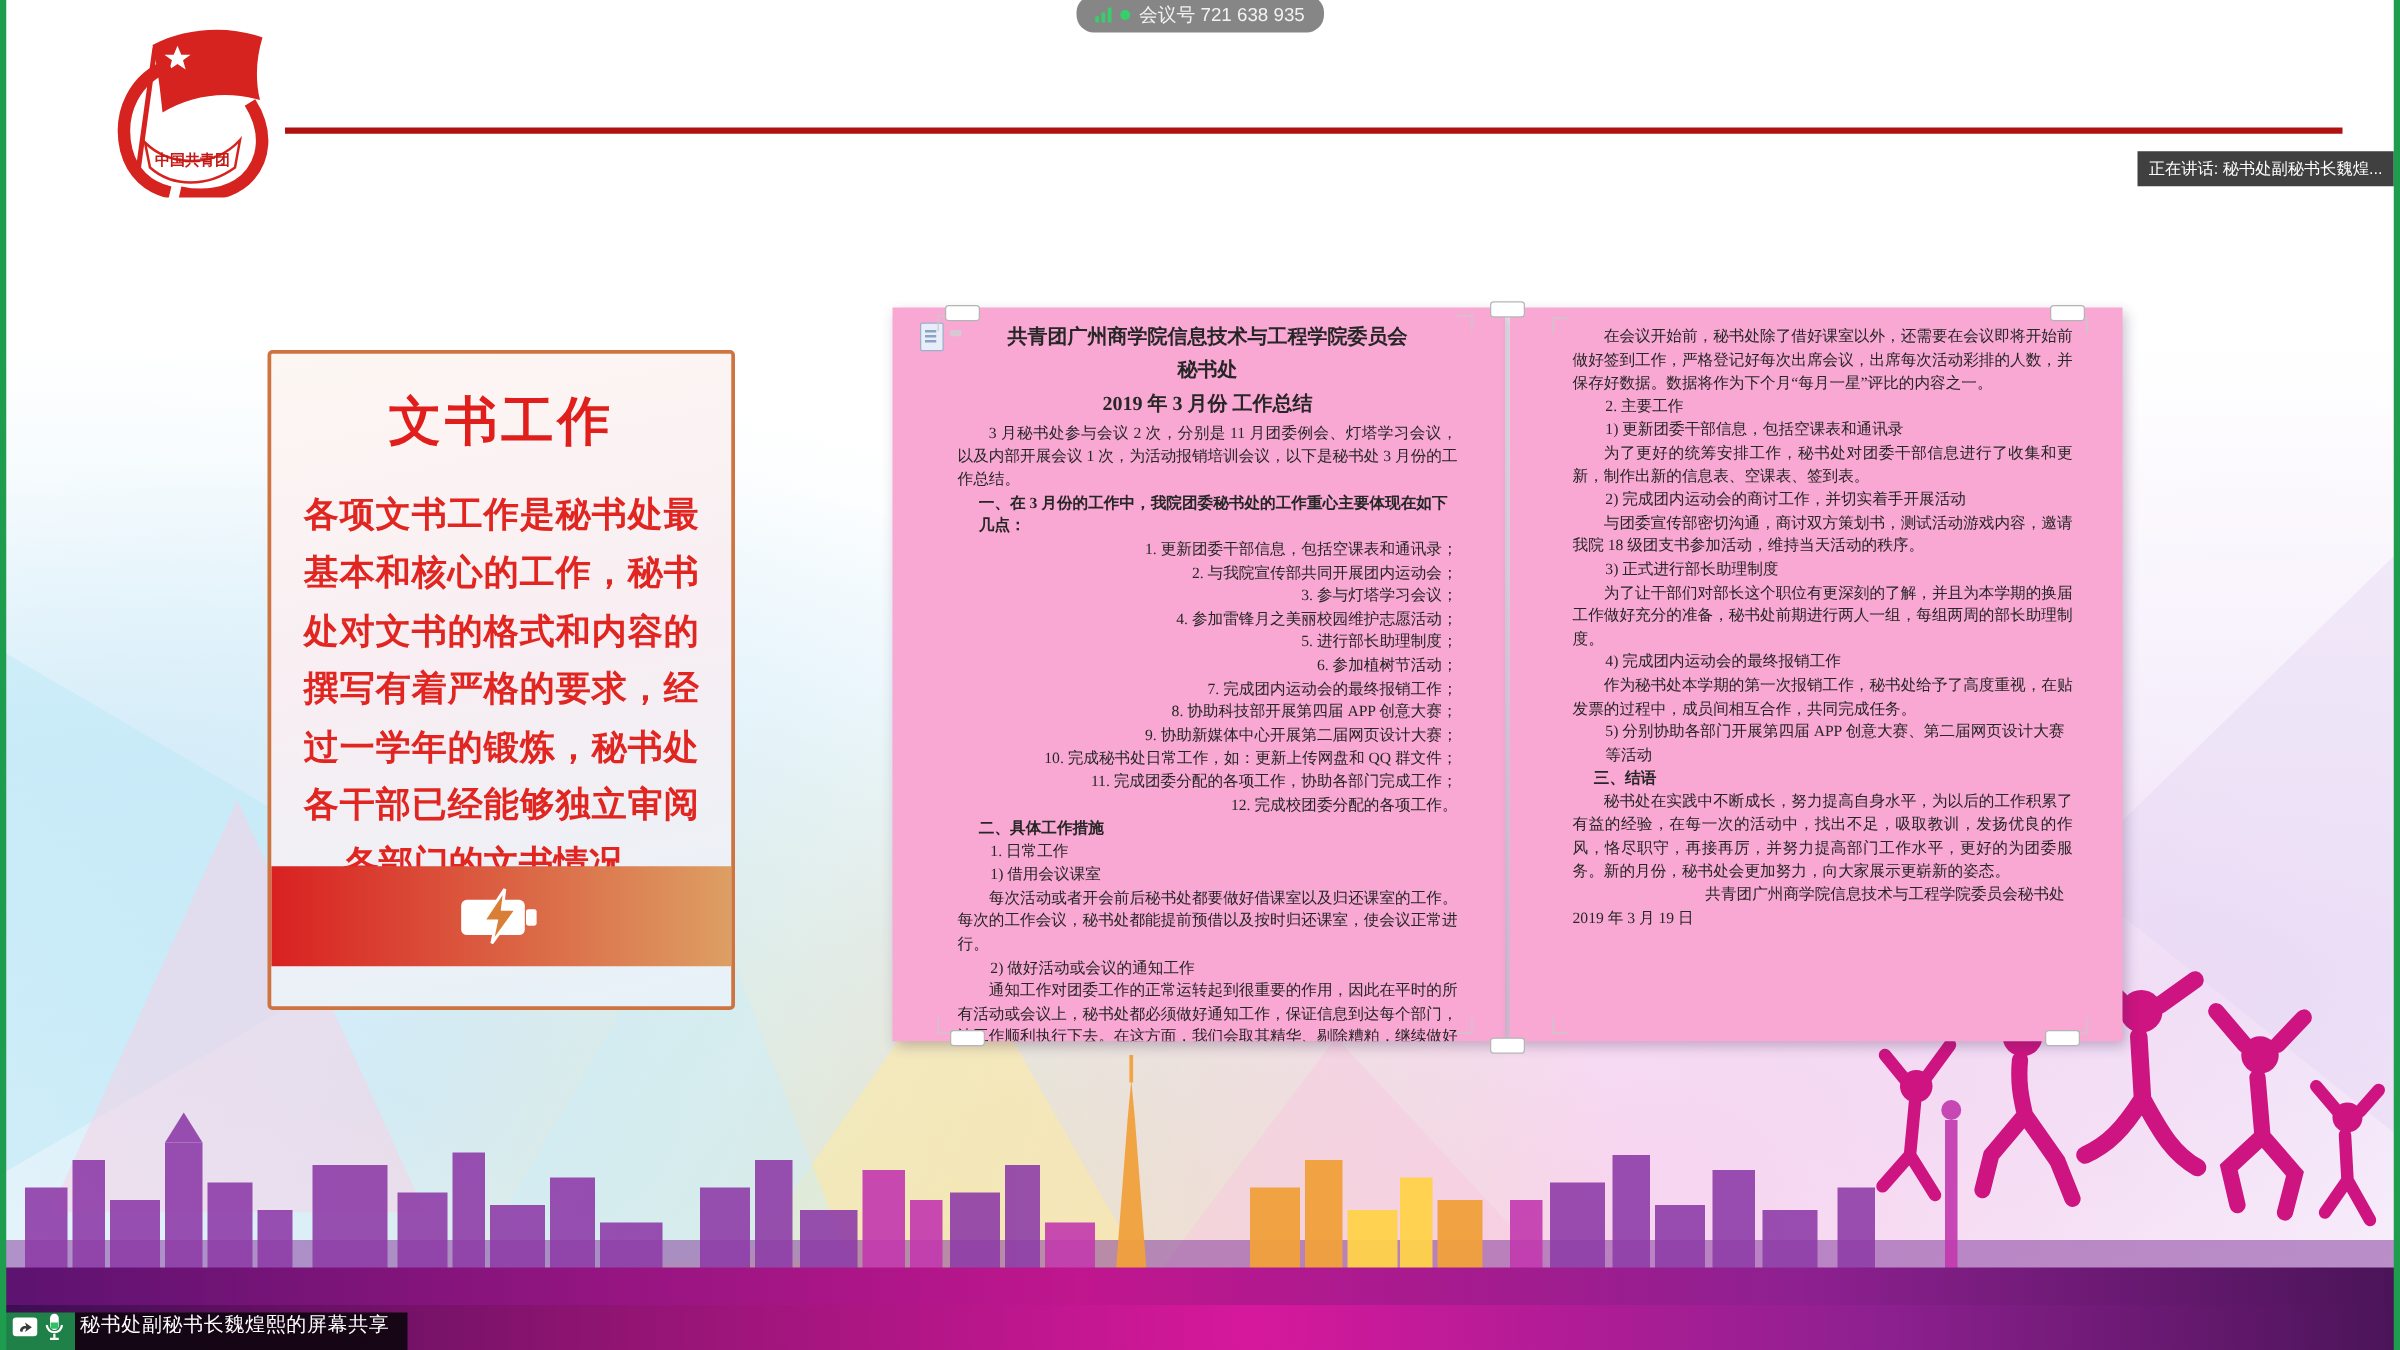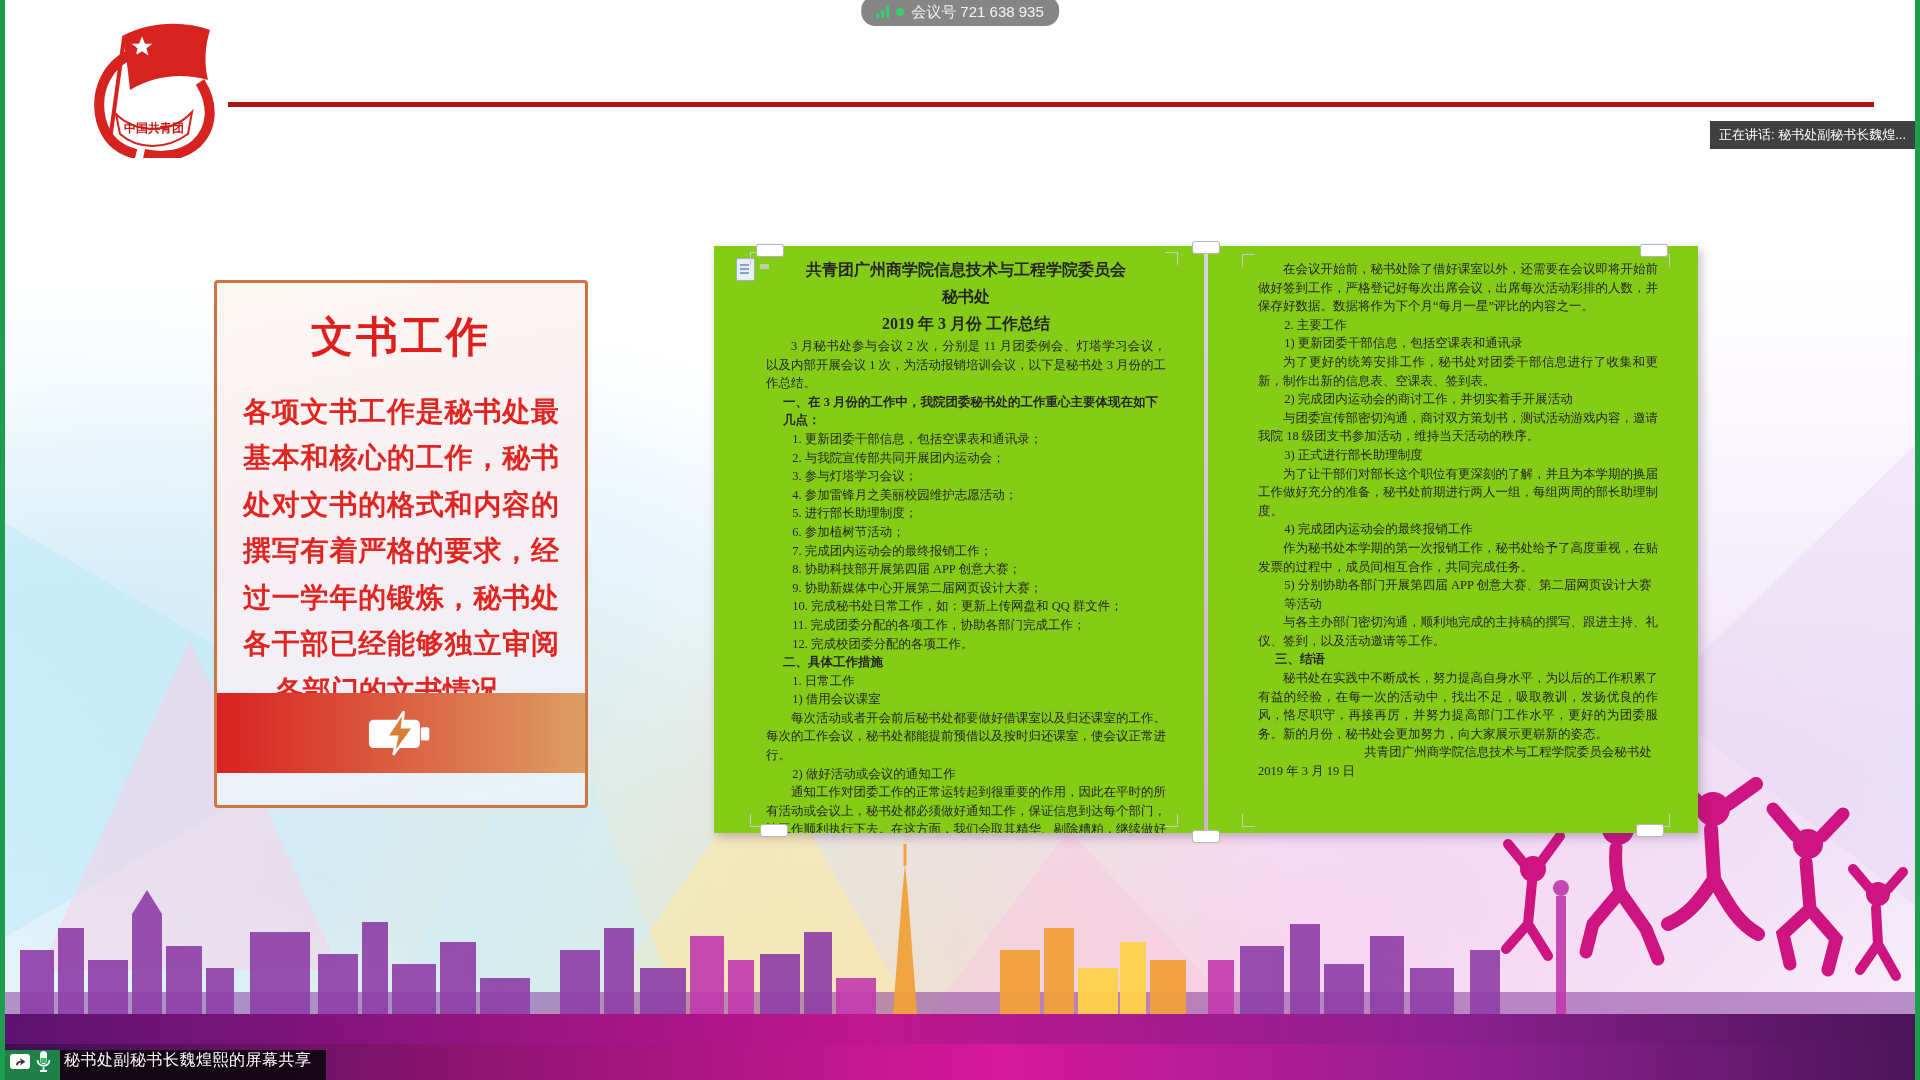--- a/index.html
+++ b/index.html
@@ -43,7 +43,7 @@
     background:linear-gradient(90deg,#d92121,#dd9f63);display:flex;align-items:center;justify-content:center;}
 
   
-  .page{position:absolute;top:246px;width:490px;height:587px;background:#84cc16;z-index:5;
+  .page{position:absolute;top:246px;width:490px;height:587px;background:#f9a8d4;z-index:5;
     box-shadow:3px 4px 10px rgba(70,40,90,.30);overflow:hidden;}
   .page-left{left:714px;}
   .page-right{left:1208px;}

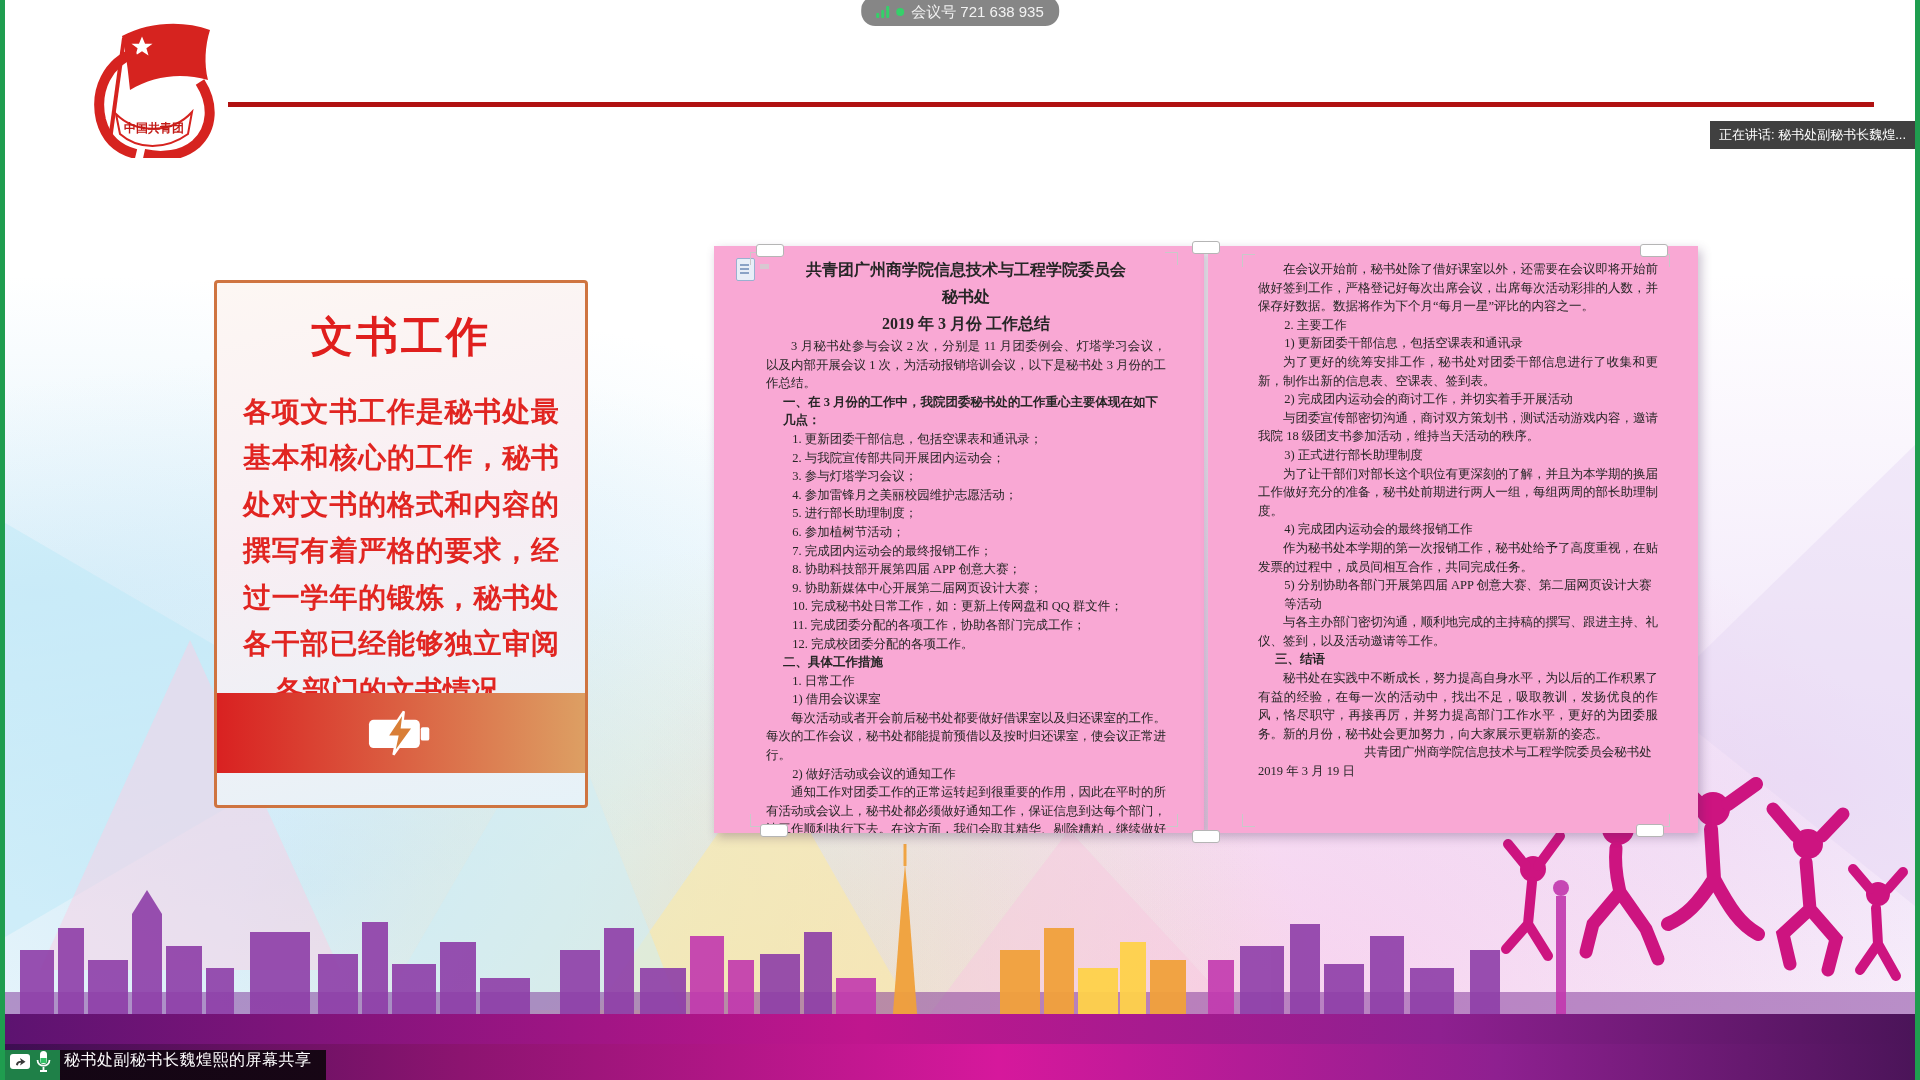--- a/index.html
+++ b/index.html
@@ -54,7 +54,7 @@
   .ln.t{text-align:center;font-weight:bold;font-size:16px;line-height:27px;}
   .ln.h{font-weight:bold;margin-left:17px;}
   .ln.p{text-indent:2em;text-align:justify;}
-  .ln.li{padding-left:2.1em;}
+  .ln.li{padding-left:2.1em;text-align:right;}
   .ln.s{padding-left:2.1em;}
   .ln.sign{text-align:right;padding-right:.5em;}
   .ln.date{padding-right:2.2em;}

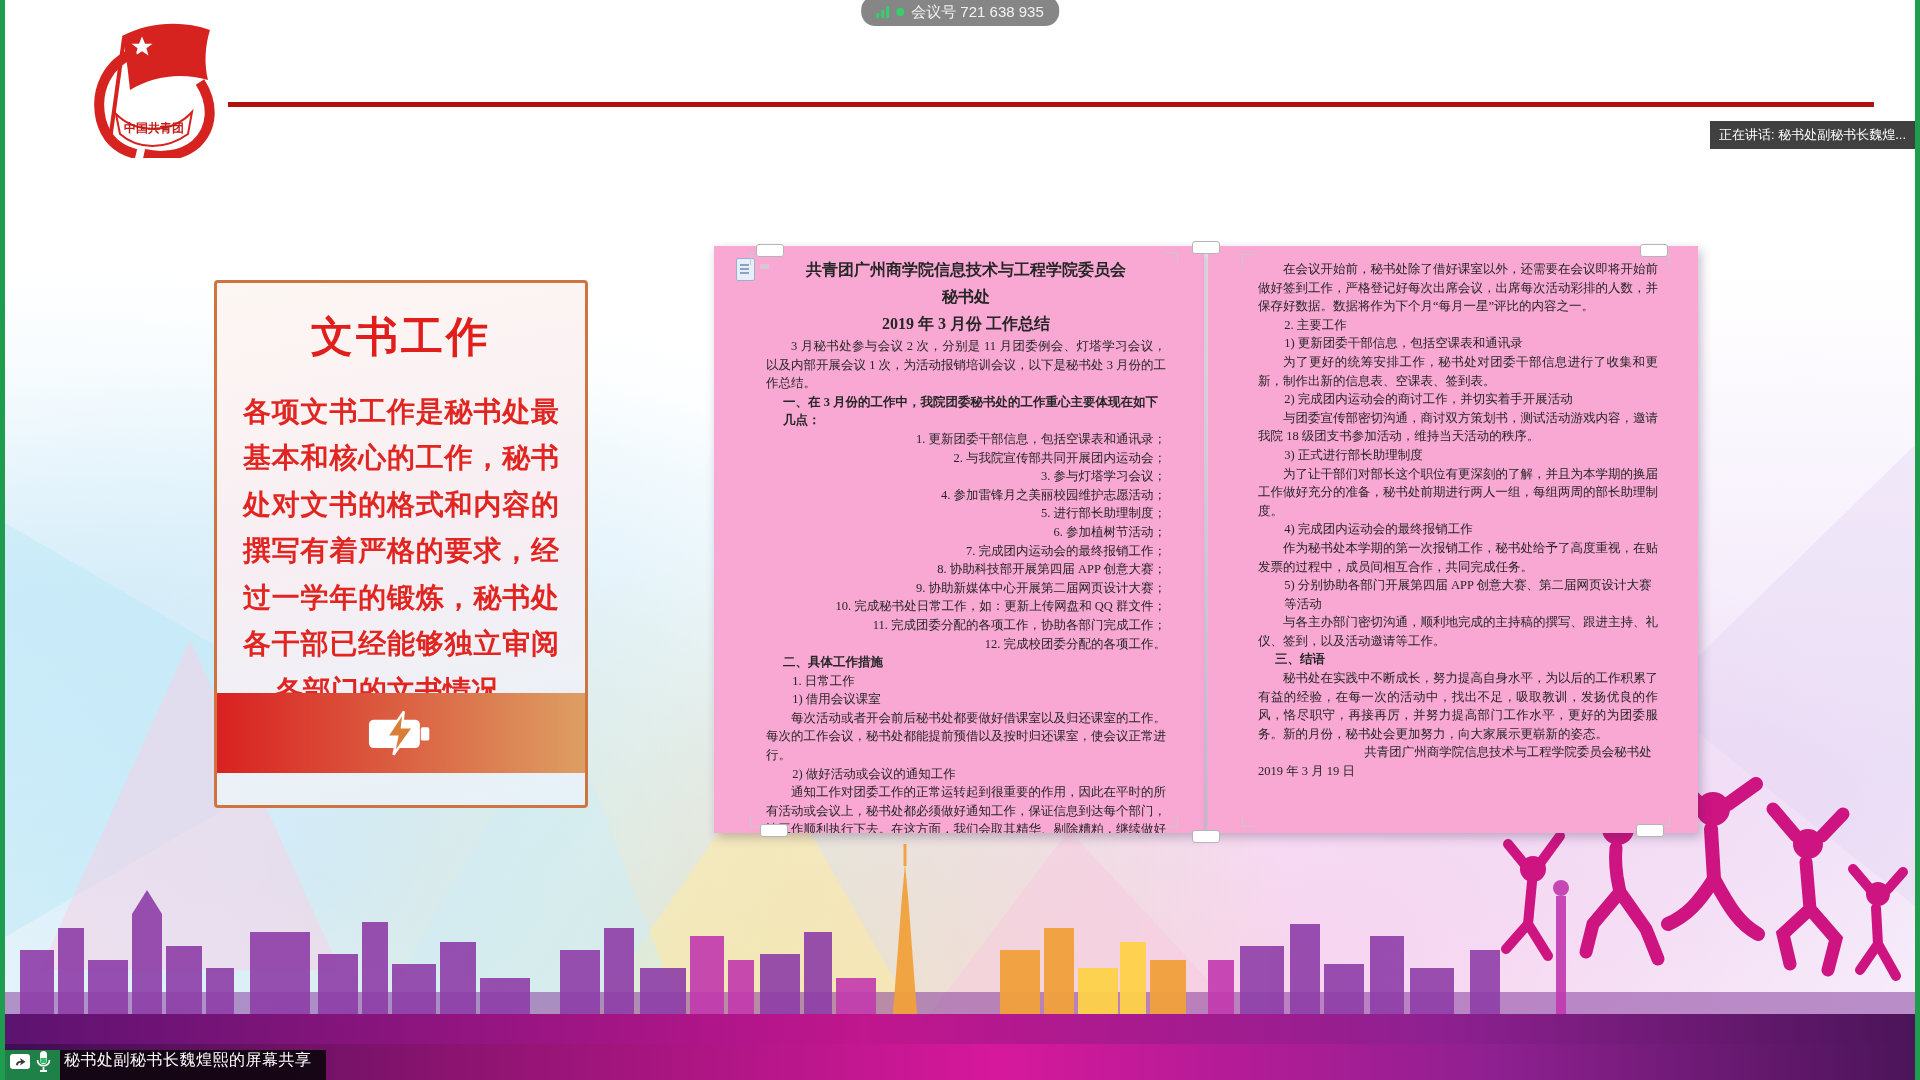--- a/index.html
+++ b/index.html
@@ -253,7 +253,6 @@
         <div class="ln s">4) 完成团内运动会的最终报销工作</div>
         <div class="ln p">作为秘书处本学期的第一次报销工作，秘书处给予了高度重视，在贴发票的过程中，成员间相互合作，共同完成任务。</div>
         <div class="ln s">5) 分别协助各部门开展第四届 APP 创意大赛、第二届网页设计大赛等活动</div>
-        <div class="ln p">与各主办部门密切沟通，顺利地完成的主持稿的撰写、跟进主持、礼仪、签到，以及活动邀请等工作。</div>
         <div class="ln h">三、结语</div>
         <div class="ln p">秘书处在实践中不断成长，努力提高自身水平，为以后的工作积累了有益的经验，在每一次的活动中，找出不足，吸取教训，发扬优良的作风，恪尽职守，再接再厉，并努力提高部门工作水平，更好的为团委服务。新的月份，秘书处会更加努力，向大家展示更崭新的姿态。</div>
         <div class="ln sign">共青团广州商学院信息技术与工程学院委员会秘书处</div>

